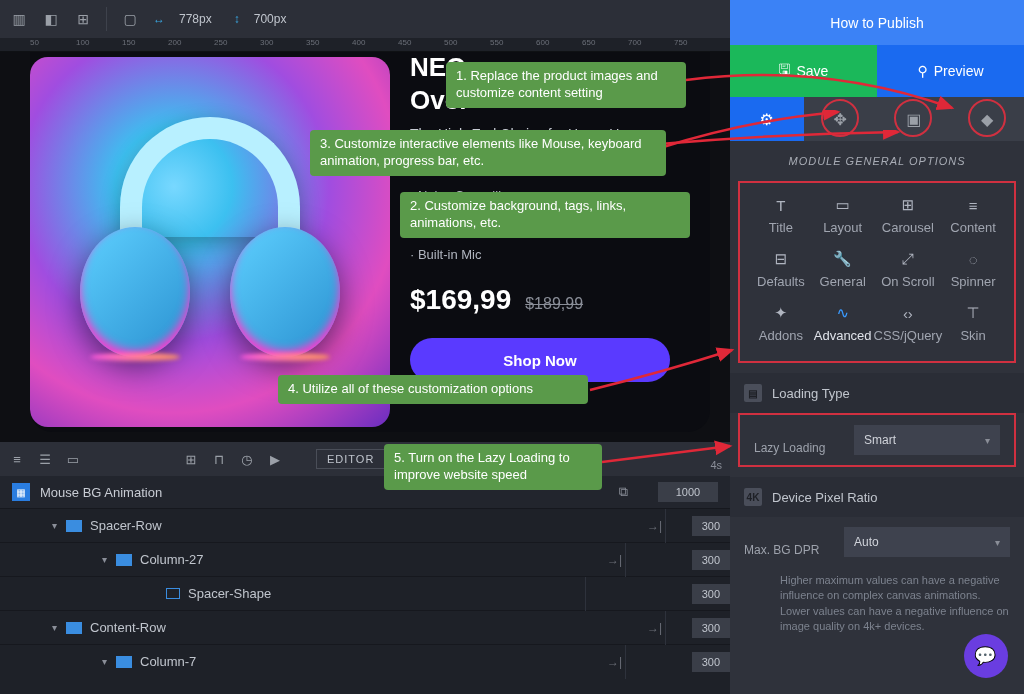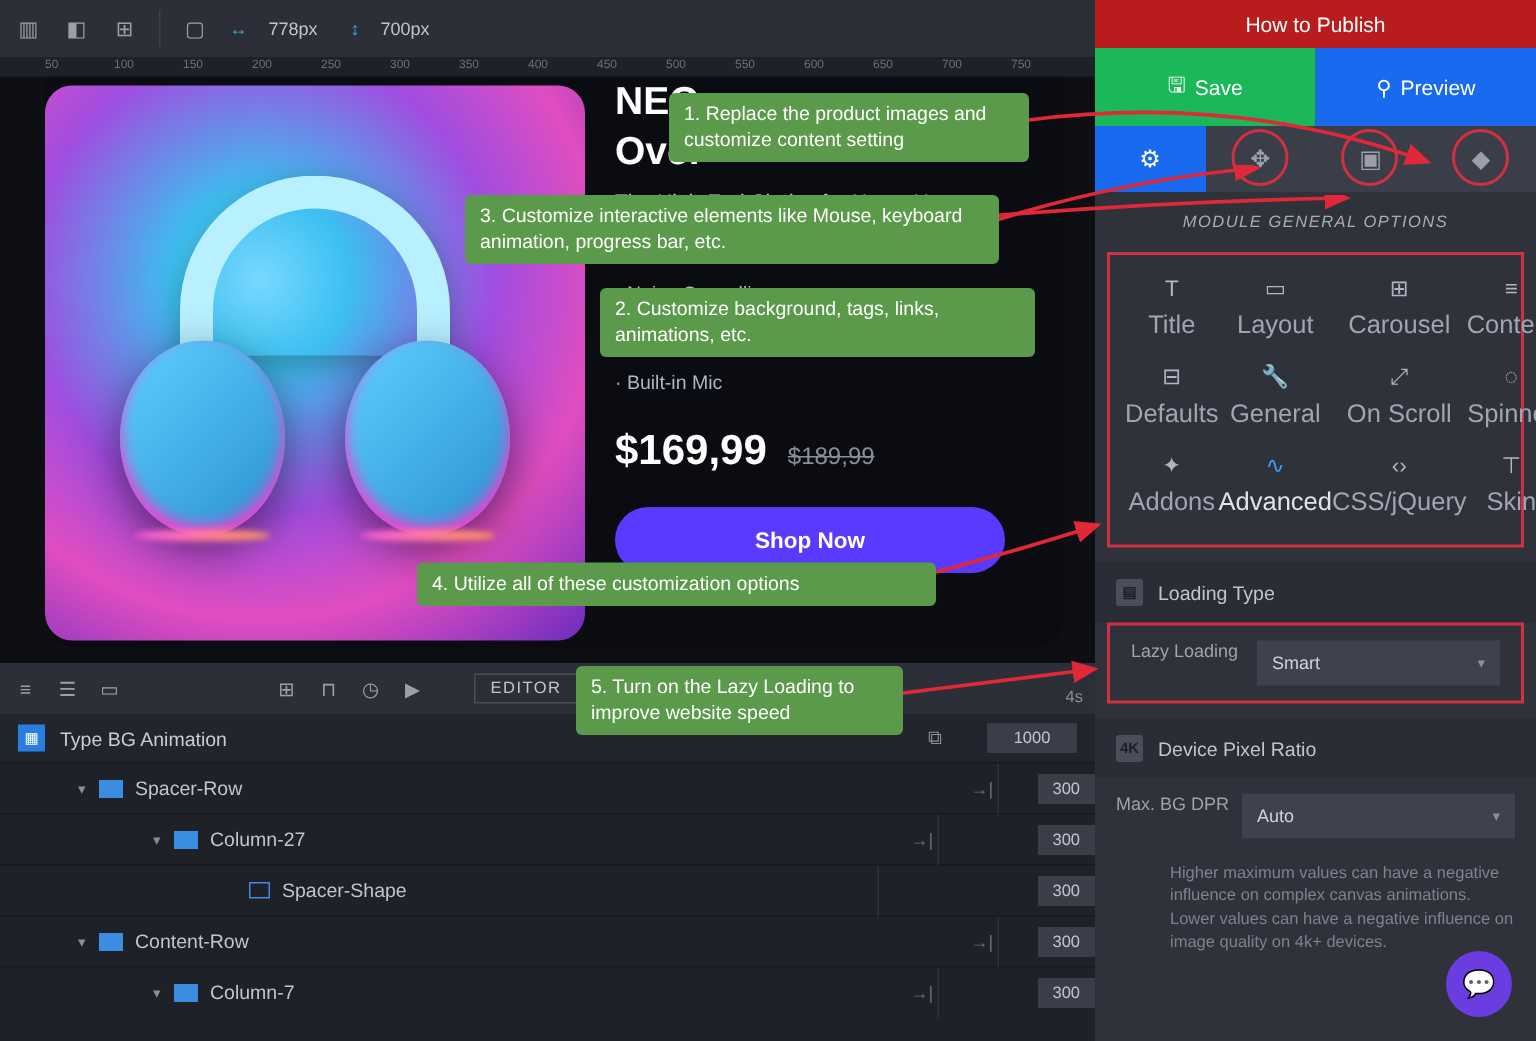--- a/index.html
+++ b/index.html
@@ -66,7 +66,7 @@
 
 
 .right-panel { position: absolute; right: 0; top: 0; width: 294px; height: 694px; background: #2f323b; }
-.rp-header { height: 32px; background: #b91c1c; color: #fff; display: flex; align-items: center; justify-content: center; font-size: 14px; }
+.rp-header { height: 45px; background: #3b82f6; color: #fff; display: flex; align-items: center; justify-content: center; font-size: 14px; }
 .rp-actions { height: 52px; display: flex; }
 .rp-save { flex: 1; background: #1bb85a; color: #fff; display: flex; align-items: center; justify-content: center; gap: 6px; font-size: 14px; }
 .rp-preview { flex: 1; background: #1a6af0; color: #fff; display: flex; align-items: center; justify-content: center; gap: 6px; font-size: 14px; }

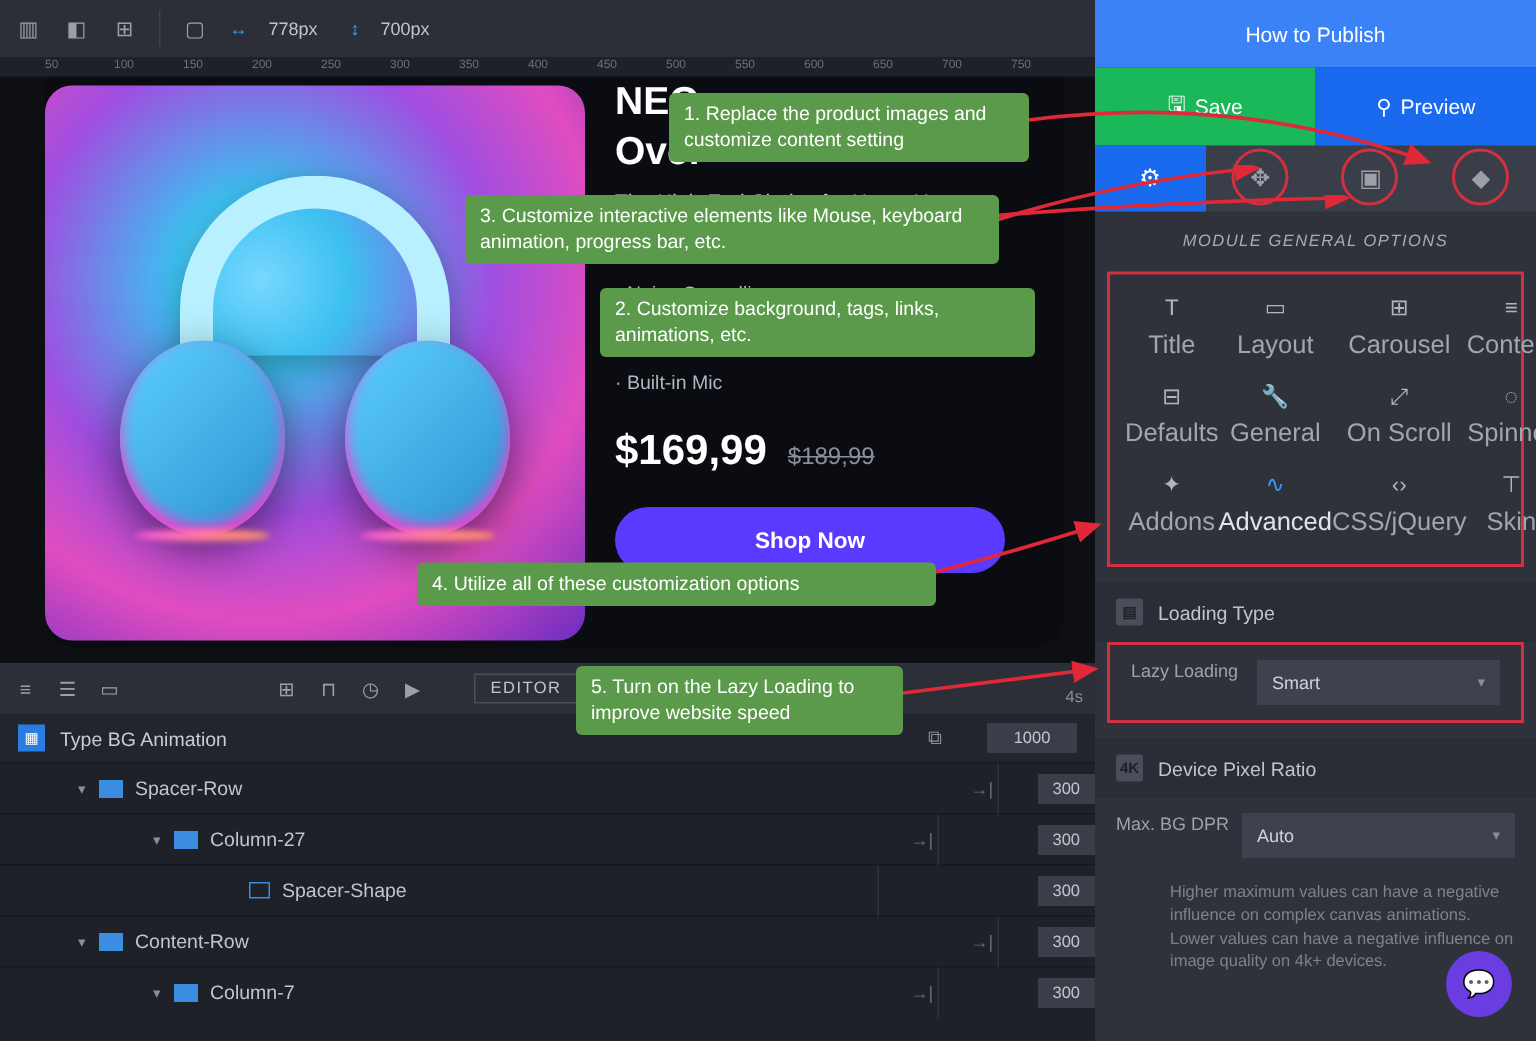--- a/index.html
+++ b/index.html
@@ -78,7 +78,7 @@
 .opt-grid { display: grid; grid-template-columns: repeat(4, 1fr); gap: 6px 0; padding: 8px 10px 14px; border: 2px solid #d03040; margin: 0 8px; }
 .opt { display: flex; flex-direction: column; align-items: center; gap: 5px; padding: 4px 0; }
 .opt .oi { width: 20px; height: 20px; display: flex; align-items: center; justify-content: center; color: #b0b5c0; font-size: 15px; }
-.opt .ol { font-size: 17px; color: #a0a5b0; white-space: nowrap; text-align: center; }
+.opt .ol { font-size: 13px; color: #a0a5b0; white-space: nowrap; text-align: center; }
 .opt.active .oi { color: #3a9aff; }
 .opt.active .ol { color: #e0e3ea; }
 

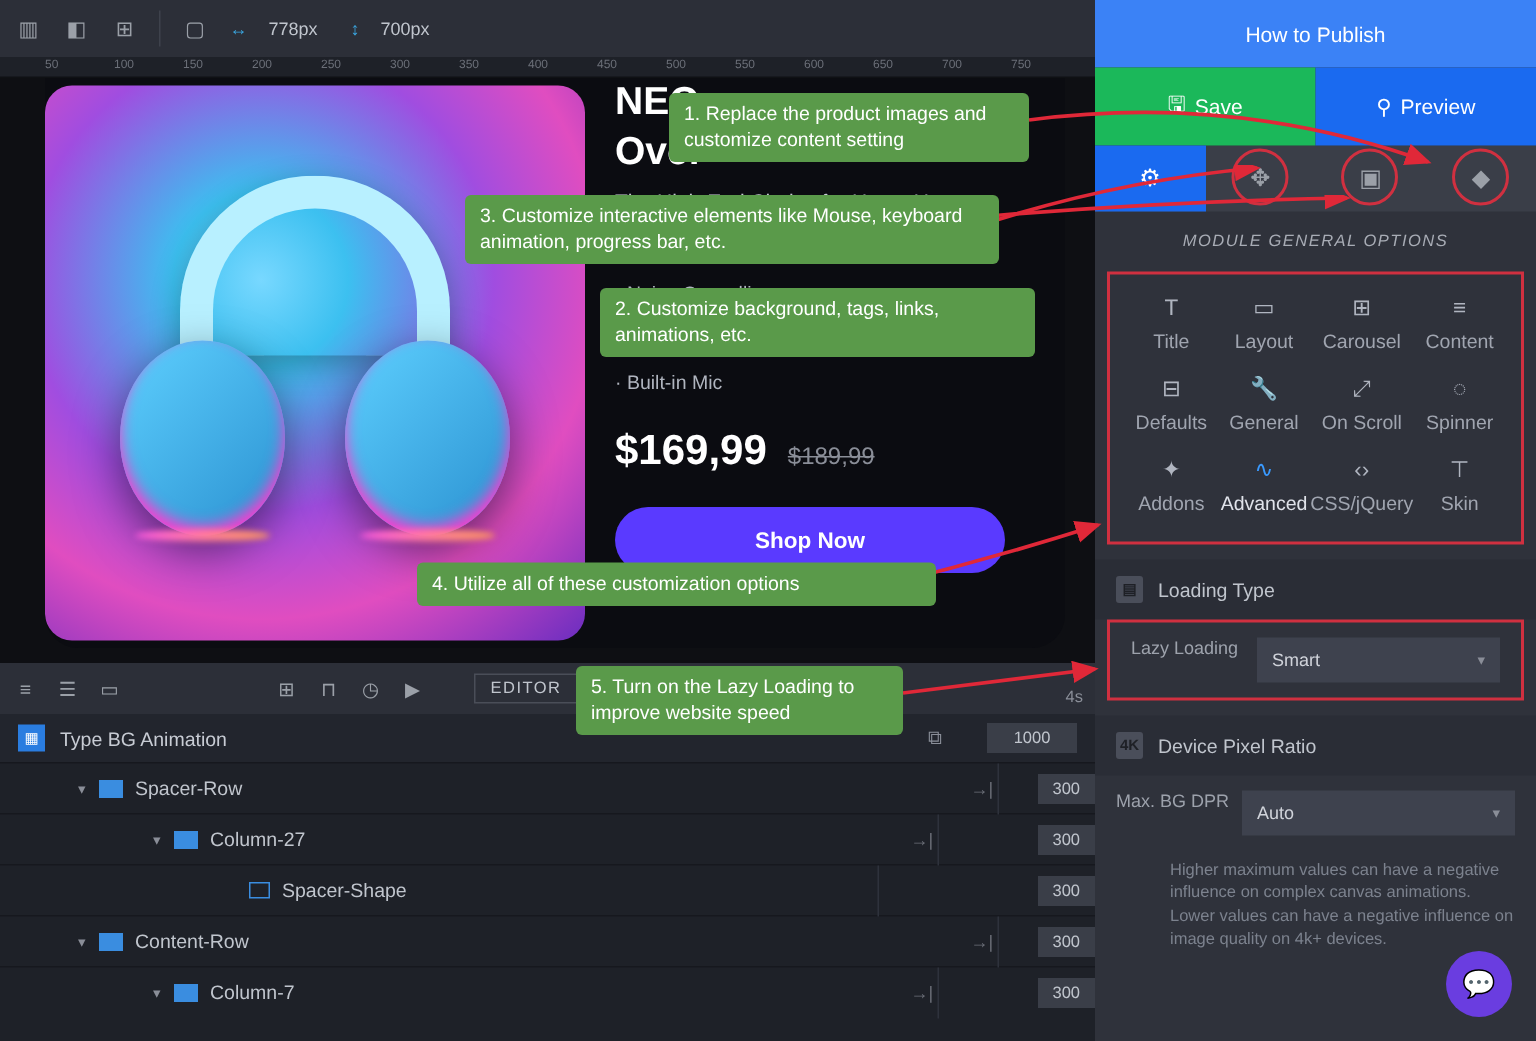--- a/index.html
+++ b/index.html
@@ -172,7 +172,7 @@
 <div class="callout" style="top:62px; left:446px; width:240px">1. Replace the product images and customize content setting</div>
 <div class="callout" style="top:192px; left:400px; width:290px">2. Customize background, tags, links, animations, etc.</div>
 <div class="callout" style="top:130px; left:310px; width:356px">3. Customize interactive elements like Mouse, keyboard animation, progress bar, etc.</div>
-<div class="callout" style="top:375px; left:278px; width:346px">4. Utilize all of these customization options</div>
+<div class="callout" style="top:375px; left:278px; width:310px">4. Utilize all of these customization options</div>
 <div class="callout" style="top:444px; left:384px; width:218px">5. Turn on the Lazy Loading to improve website speed</div>
 
 <svg class="red-arrow" style="top:60px; left:684px; width:280px; height:60px">

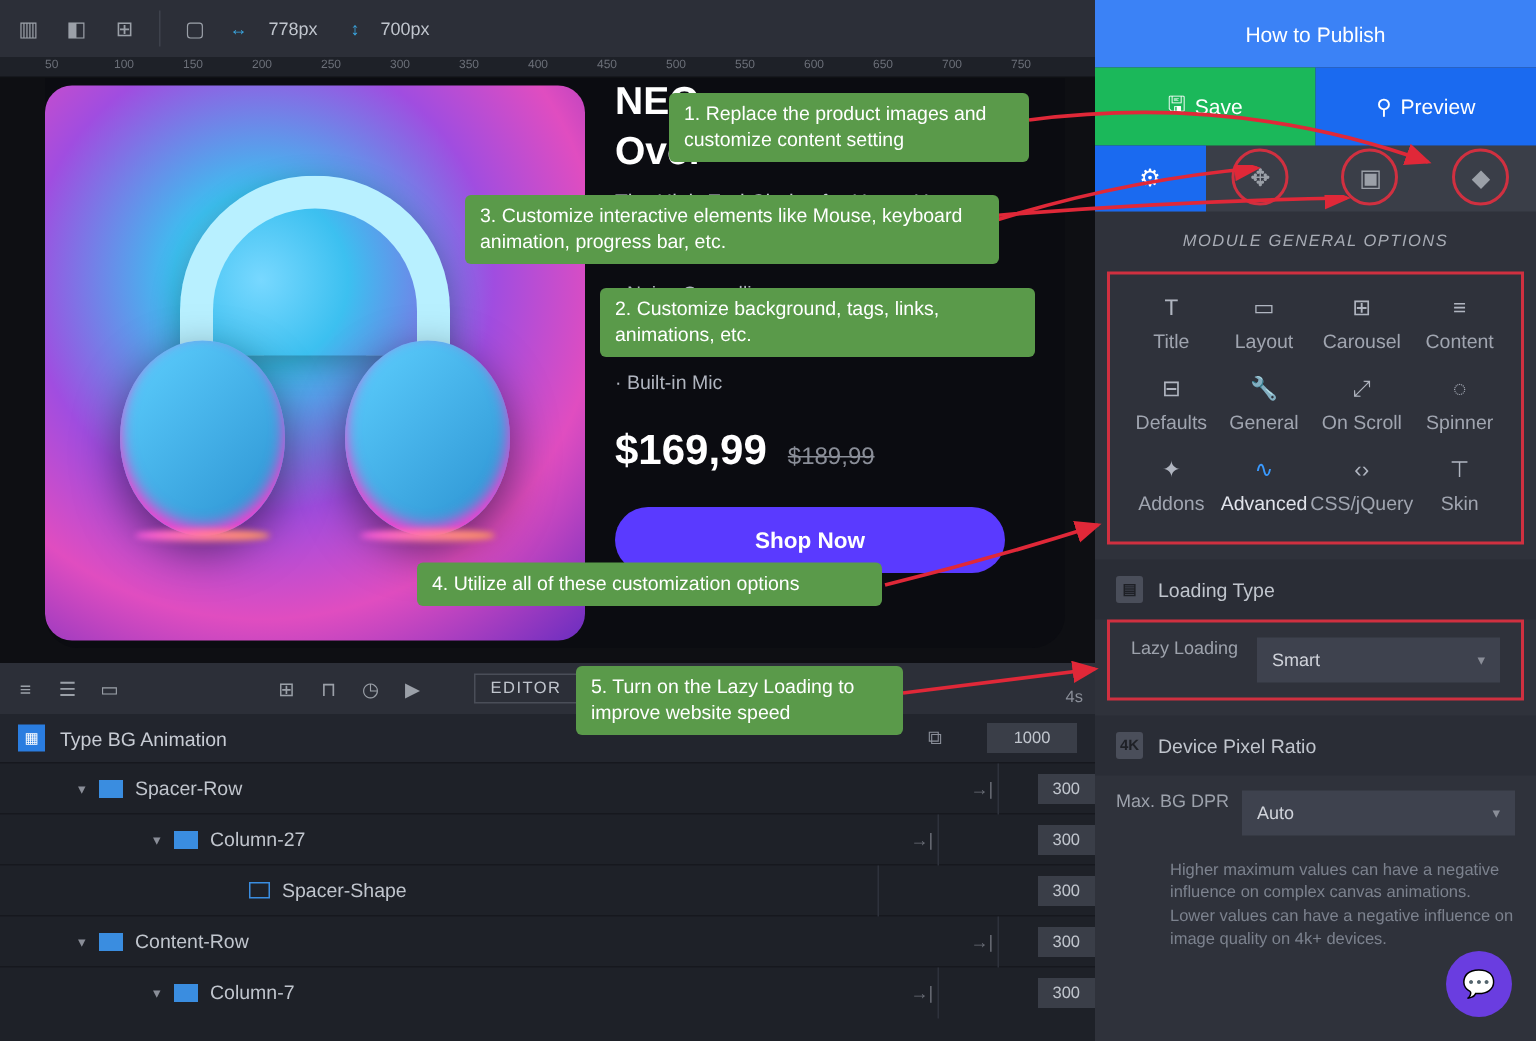--- a/index.html
+++ b/index.html
@@ -85,7 +85,7 @@
 .rp-sec-head { height: 40px; display: flex; align-items: center; padding: 0 14px; gap: 10px; background: #2a2d36; margin-top: 10px; font-size: 13px; color: #c0c5cd; }
 .rp-sec-head .bic { width: 18px; height: 18px; background: #4a4e5a; display: flex; align-items: center; justify-content: center; font-size: 10px; color: #1e2026; font-weight: bold; border-radius: 2px; }
 
-.rp-row { display: flex; align-items: flex-start; padding: 10px 14px; gap: 6px; }
+.rp-row { display: flex; align-items: flex-end; padding: 10px 14px; gap: 22px; }
 .rp-row .rlabel { font-size: 12px; color: #9da2ac; width: 78px; }
 .rp-select { flex: 1; height: 30px; background: #3e424e; color: #d0d3da; font-size: 12px; display: flex; align-items: center; padding: 0 10px; position: relative; }
 .rp-select::after { content: '▾'; position: absolute; right: 10px; color: #8a8e98; font-size: 10px; }

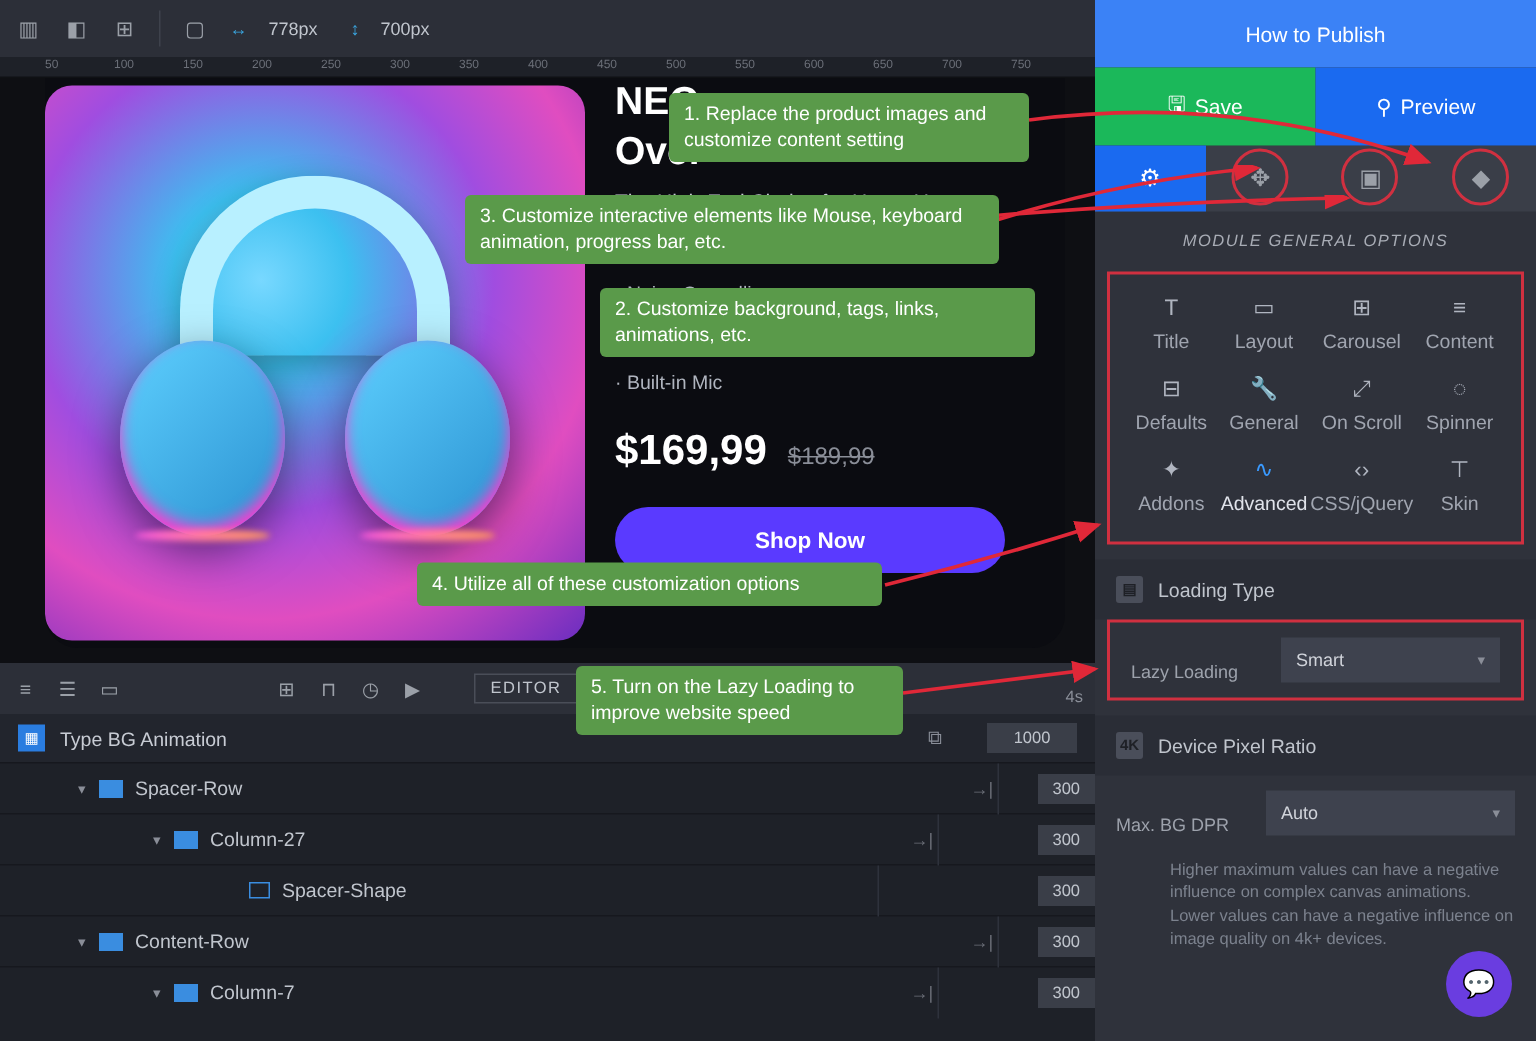--- a/index.html
+++ b/index.html
@@ -213,7 +213,7 @@
 <div class="tree-area">
   <div class="tree-head">
     <div class="th-icon">▦</div>
-    <div class="title">Type BG Animation</div>
+    <div class="title">Mouse BG Animation</div>
     <div class="copy-icon">⧉</div>
     <div class="numbox">1000</div>
   </div>

